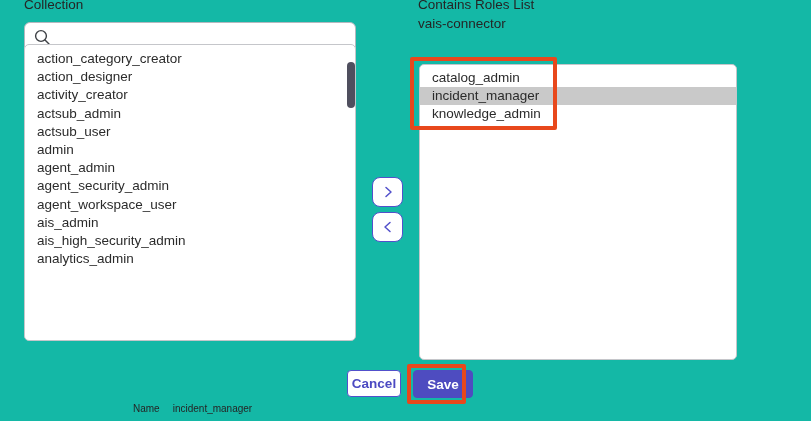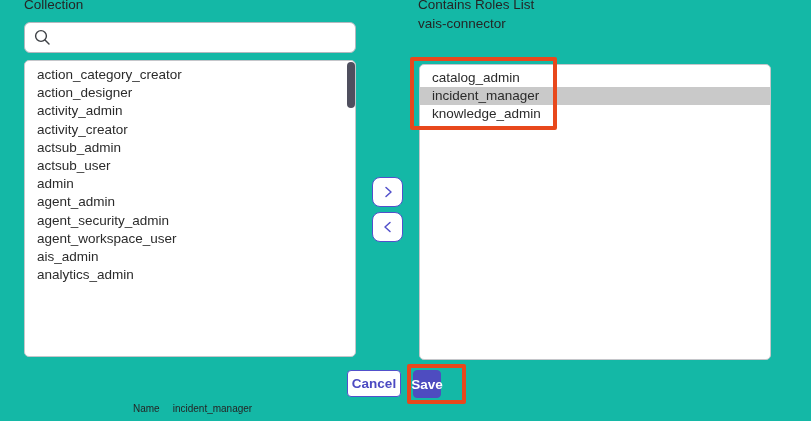--- a/index.html
+++ b/index.html
@@ -48,7 +48,7 @@
     overflow:hidden;
   }
   .listbox.left {
-    left:24px; top:60px;
+    left:24px; top:44px;
     width:332px; height:297px;
     padding:5px 0 0 0;
   }

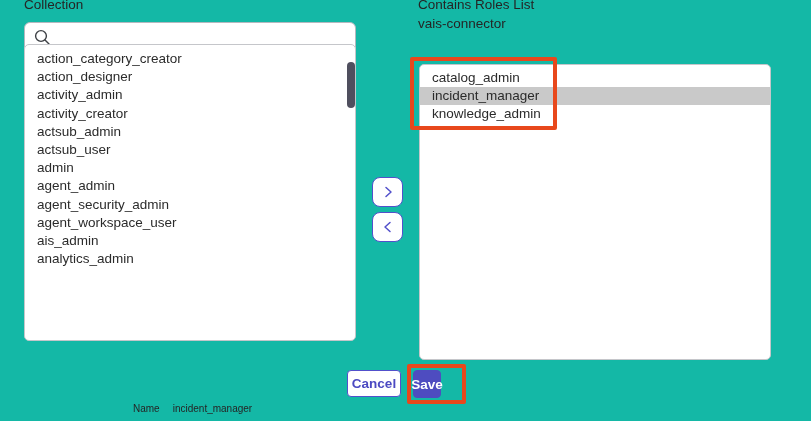--- a/index.html
+++ b/index.html
@@ -54,7 +54,7 @@
   }
   .listbox.right {
     left:419px; top:64px;
-    width:352px; height:296px;
+    width:318px; height:296px;
     padding:4px 0 0 0;
   }
   .row {

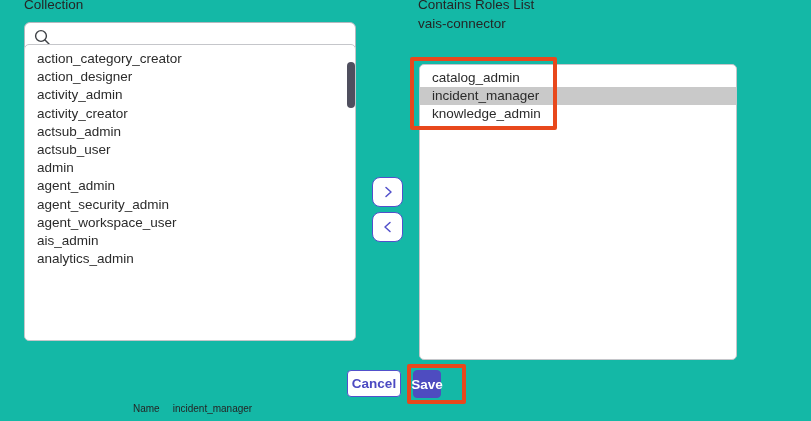--- a/index.html
+++ b/index.html
@@ -151,7 +151,6 @@
 
   <div class="row">action_category_creator</div>
       <div class="row">action_designer</div>
-      <div class="row">activity_admin</div>
       <div class="row">activity_creator</div>
       <div class="row">actsub_admin</div>
       <div class="row">actsub_user</div>

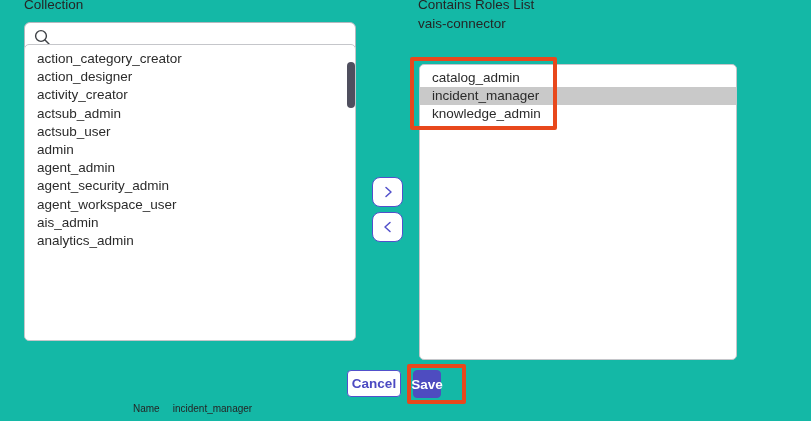--- a/index.html
+++ b/index.html
@@ -159,6 +159,7 @@
       <div class="row">agent_security_admin</div>
       <div class="row">agent_workspace_user</div>
       <div class="row">ais_admin</div>
+      <div class="row">ais_high_security_admin</div>
       <div class="row">analytics_admin</div>
     </div>
   <div class="scroll-thumb"></div>

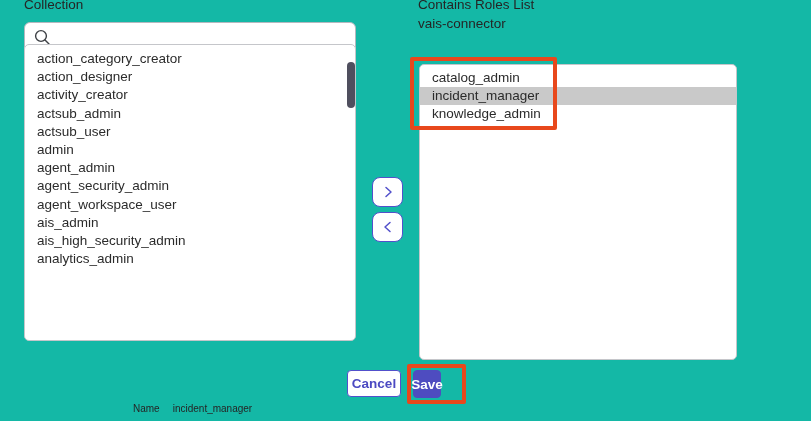--- a/index.html
+++ b/index.html
@@ -117,7 +117,7 @@
     text-align:right;
   }
   .btn.save {
-    left:413px; top:370px; width:28px;
+    left:413px; top:370px; width:60px;
     background:#4e4cc0;
     border:1px solid #4e4cc0;
     color:#ffffff;

